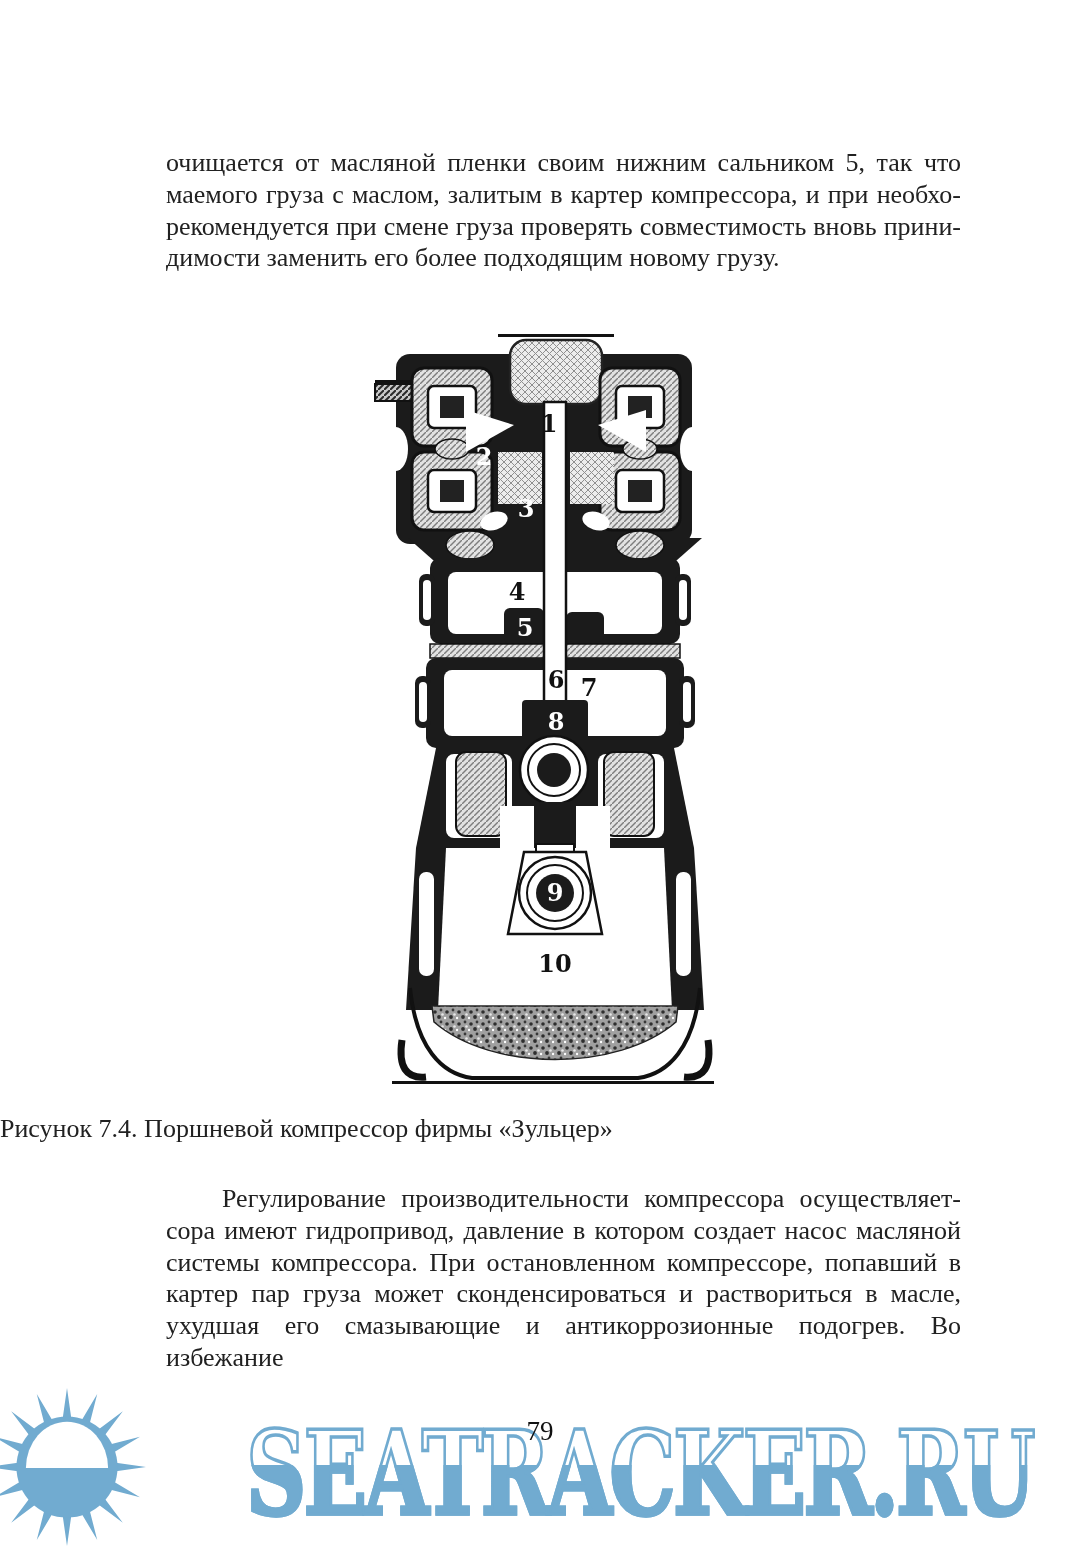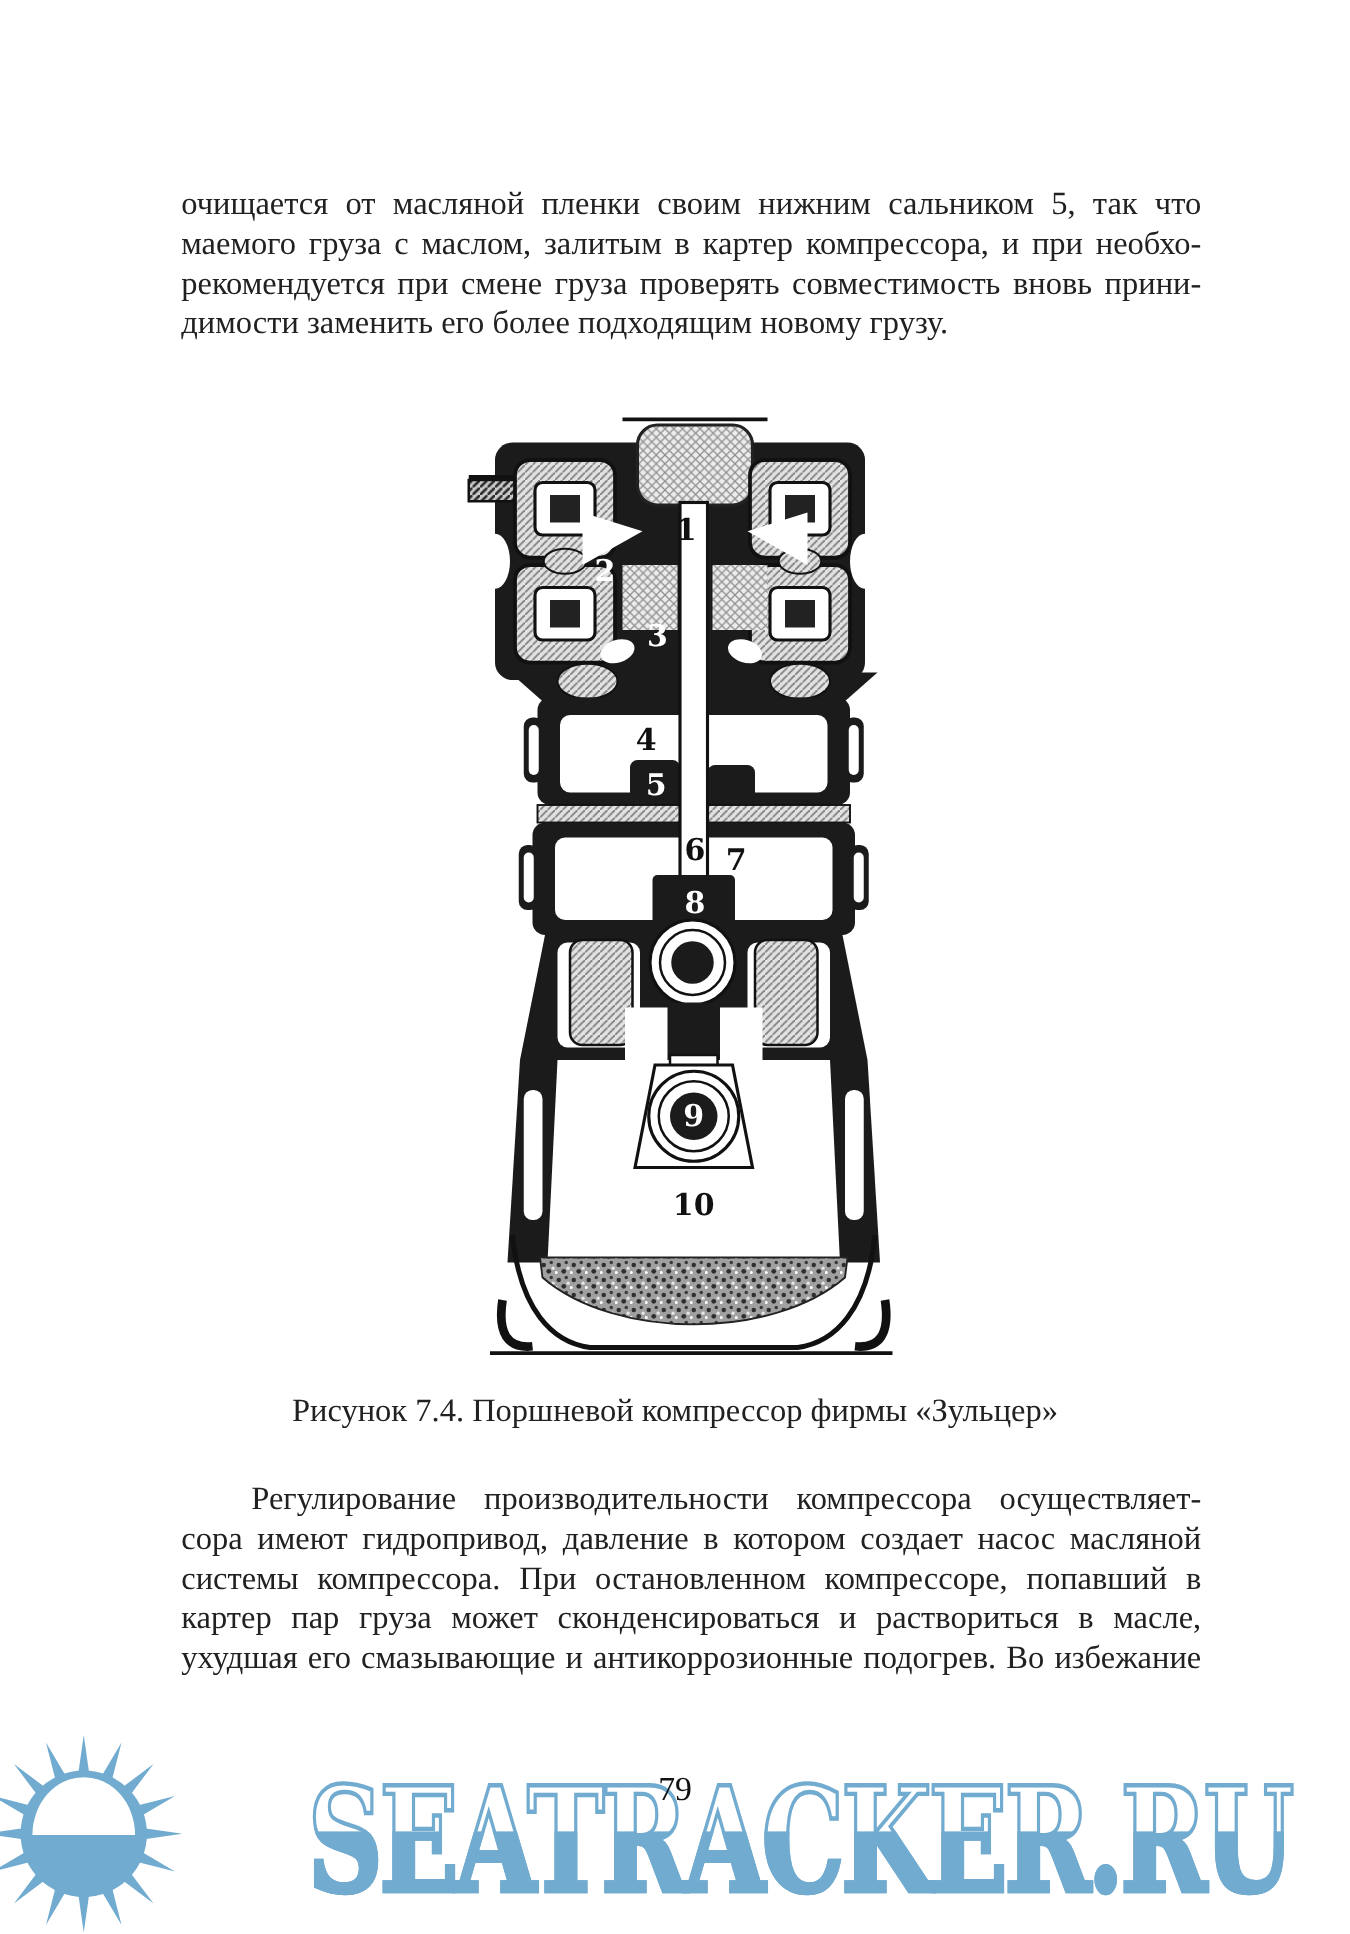--- a/index.html
+++ b/index.html
@@ -17,7 +17,7 @@
     font-size:26px;line-height:31.8px;
     color:#212121;
   }
-  .tline{text-align:justify;text-align-last:justify;white-space:normal;}
+  .tline{text-align:justify;text-align-last:justify;white-space:normal;margin-left:21px;}
   .tline.noslast{text-align-last:left;}
   .tline.indent{text-indent:56px;}
   .caption{

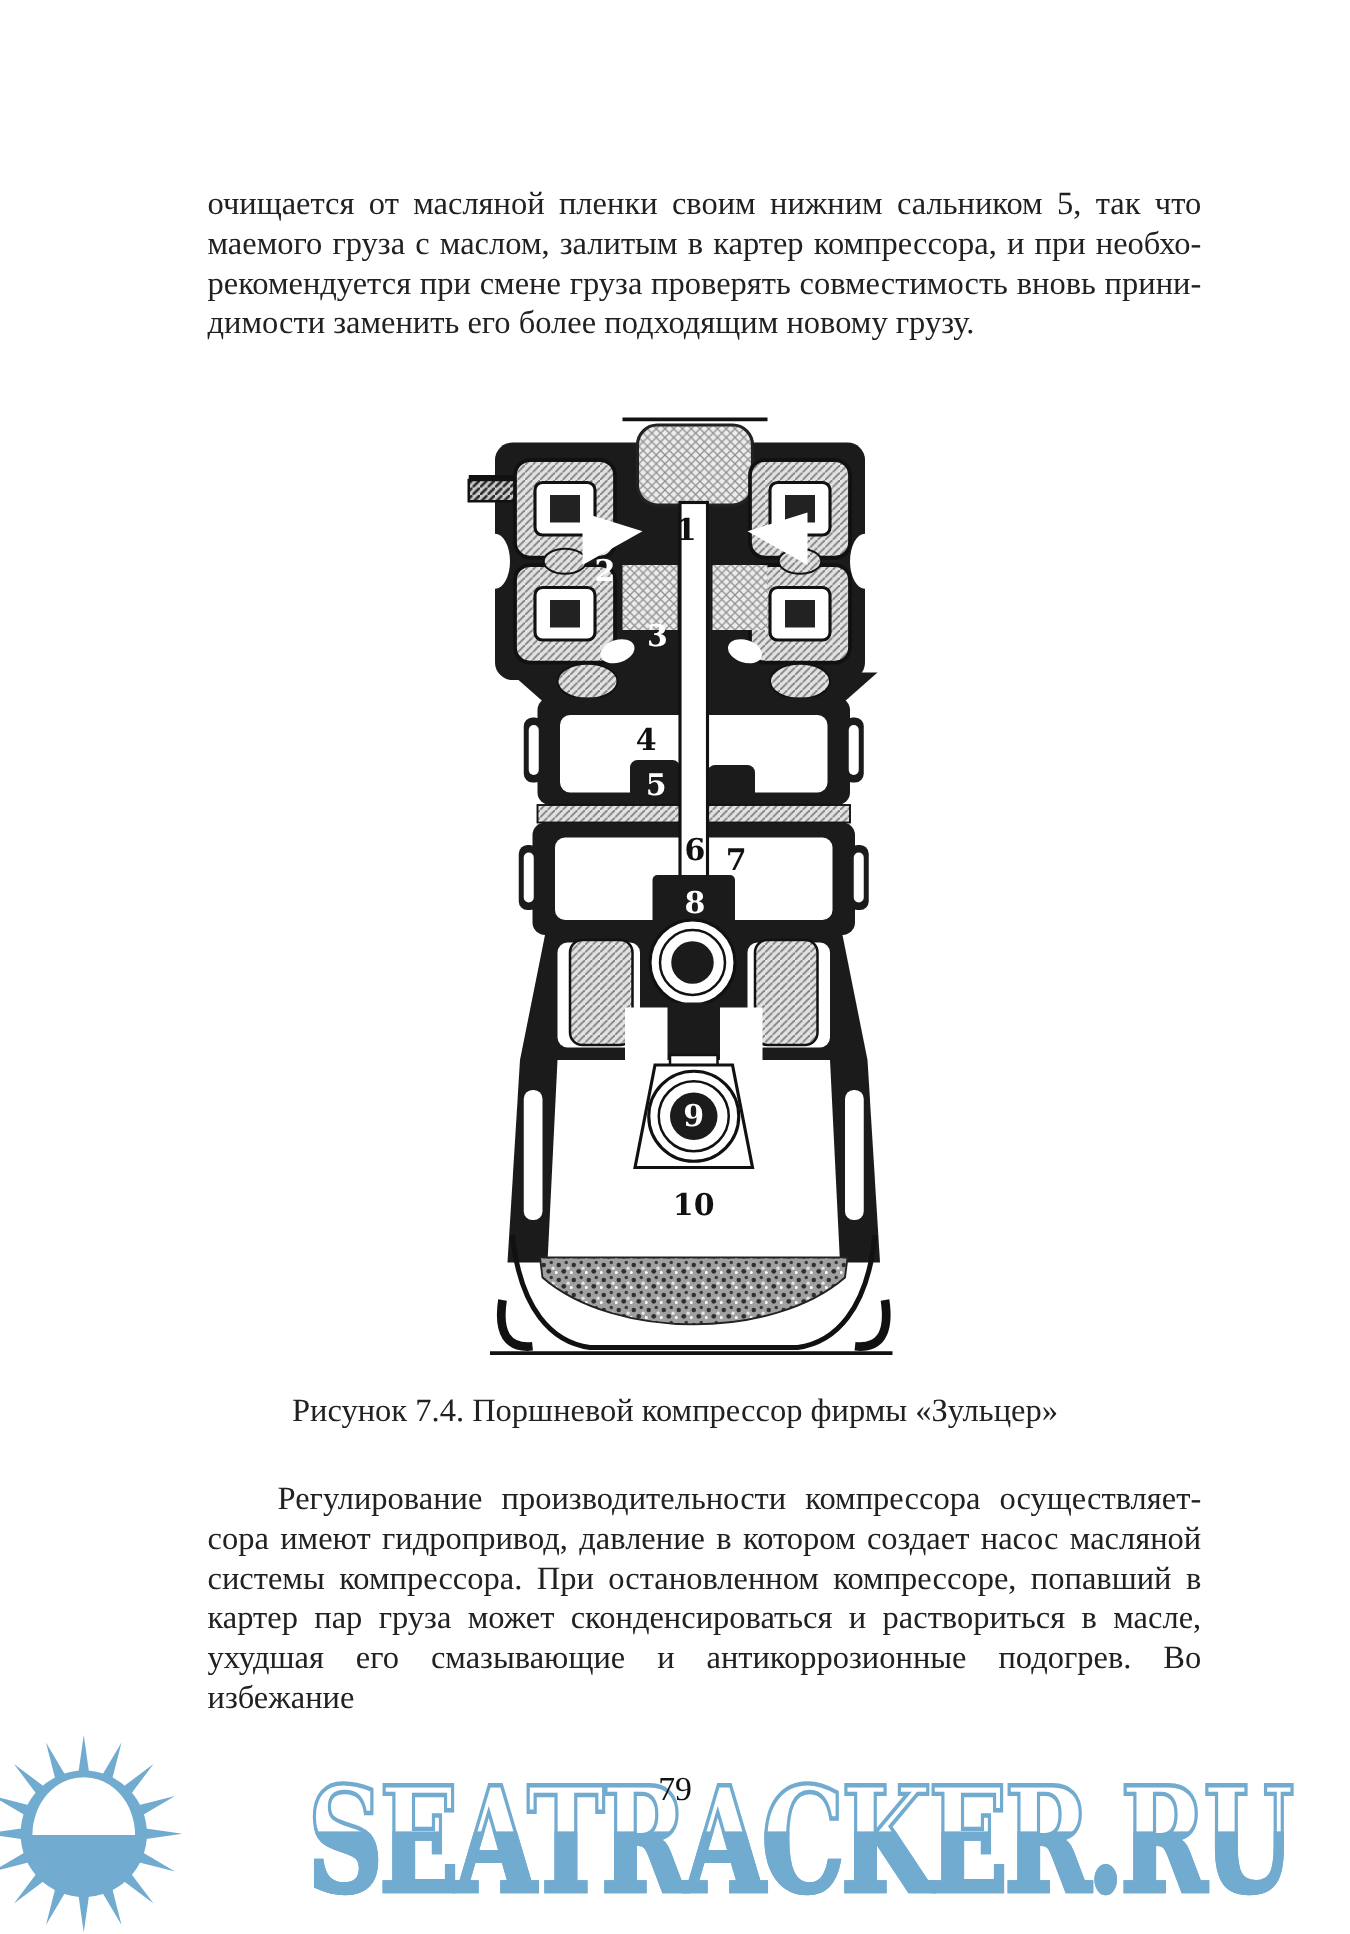--- a/index.html
+++ b/index.html
@@ -22,7 +22,7 @@
   .tline.indent{text-indent:56px;}
   .caption{
     position:absolute;left:0;top:1114px;width:1080px;
-    text-align:center;font-size:26px;color:#212121;
+    text-align:left;font-size:26px;color:#212121;
   }
   .figwrap{position:absolute;left:373px;top:330px;width:344px;height:760px;}
   .pagenum{

